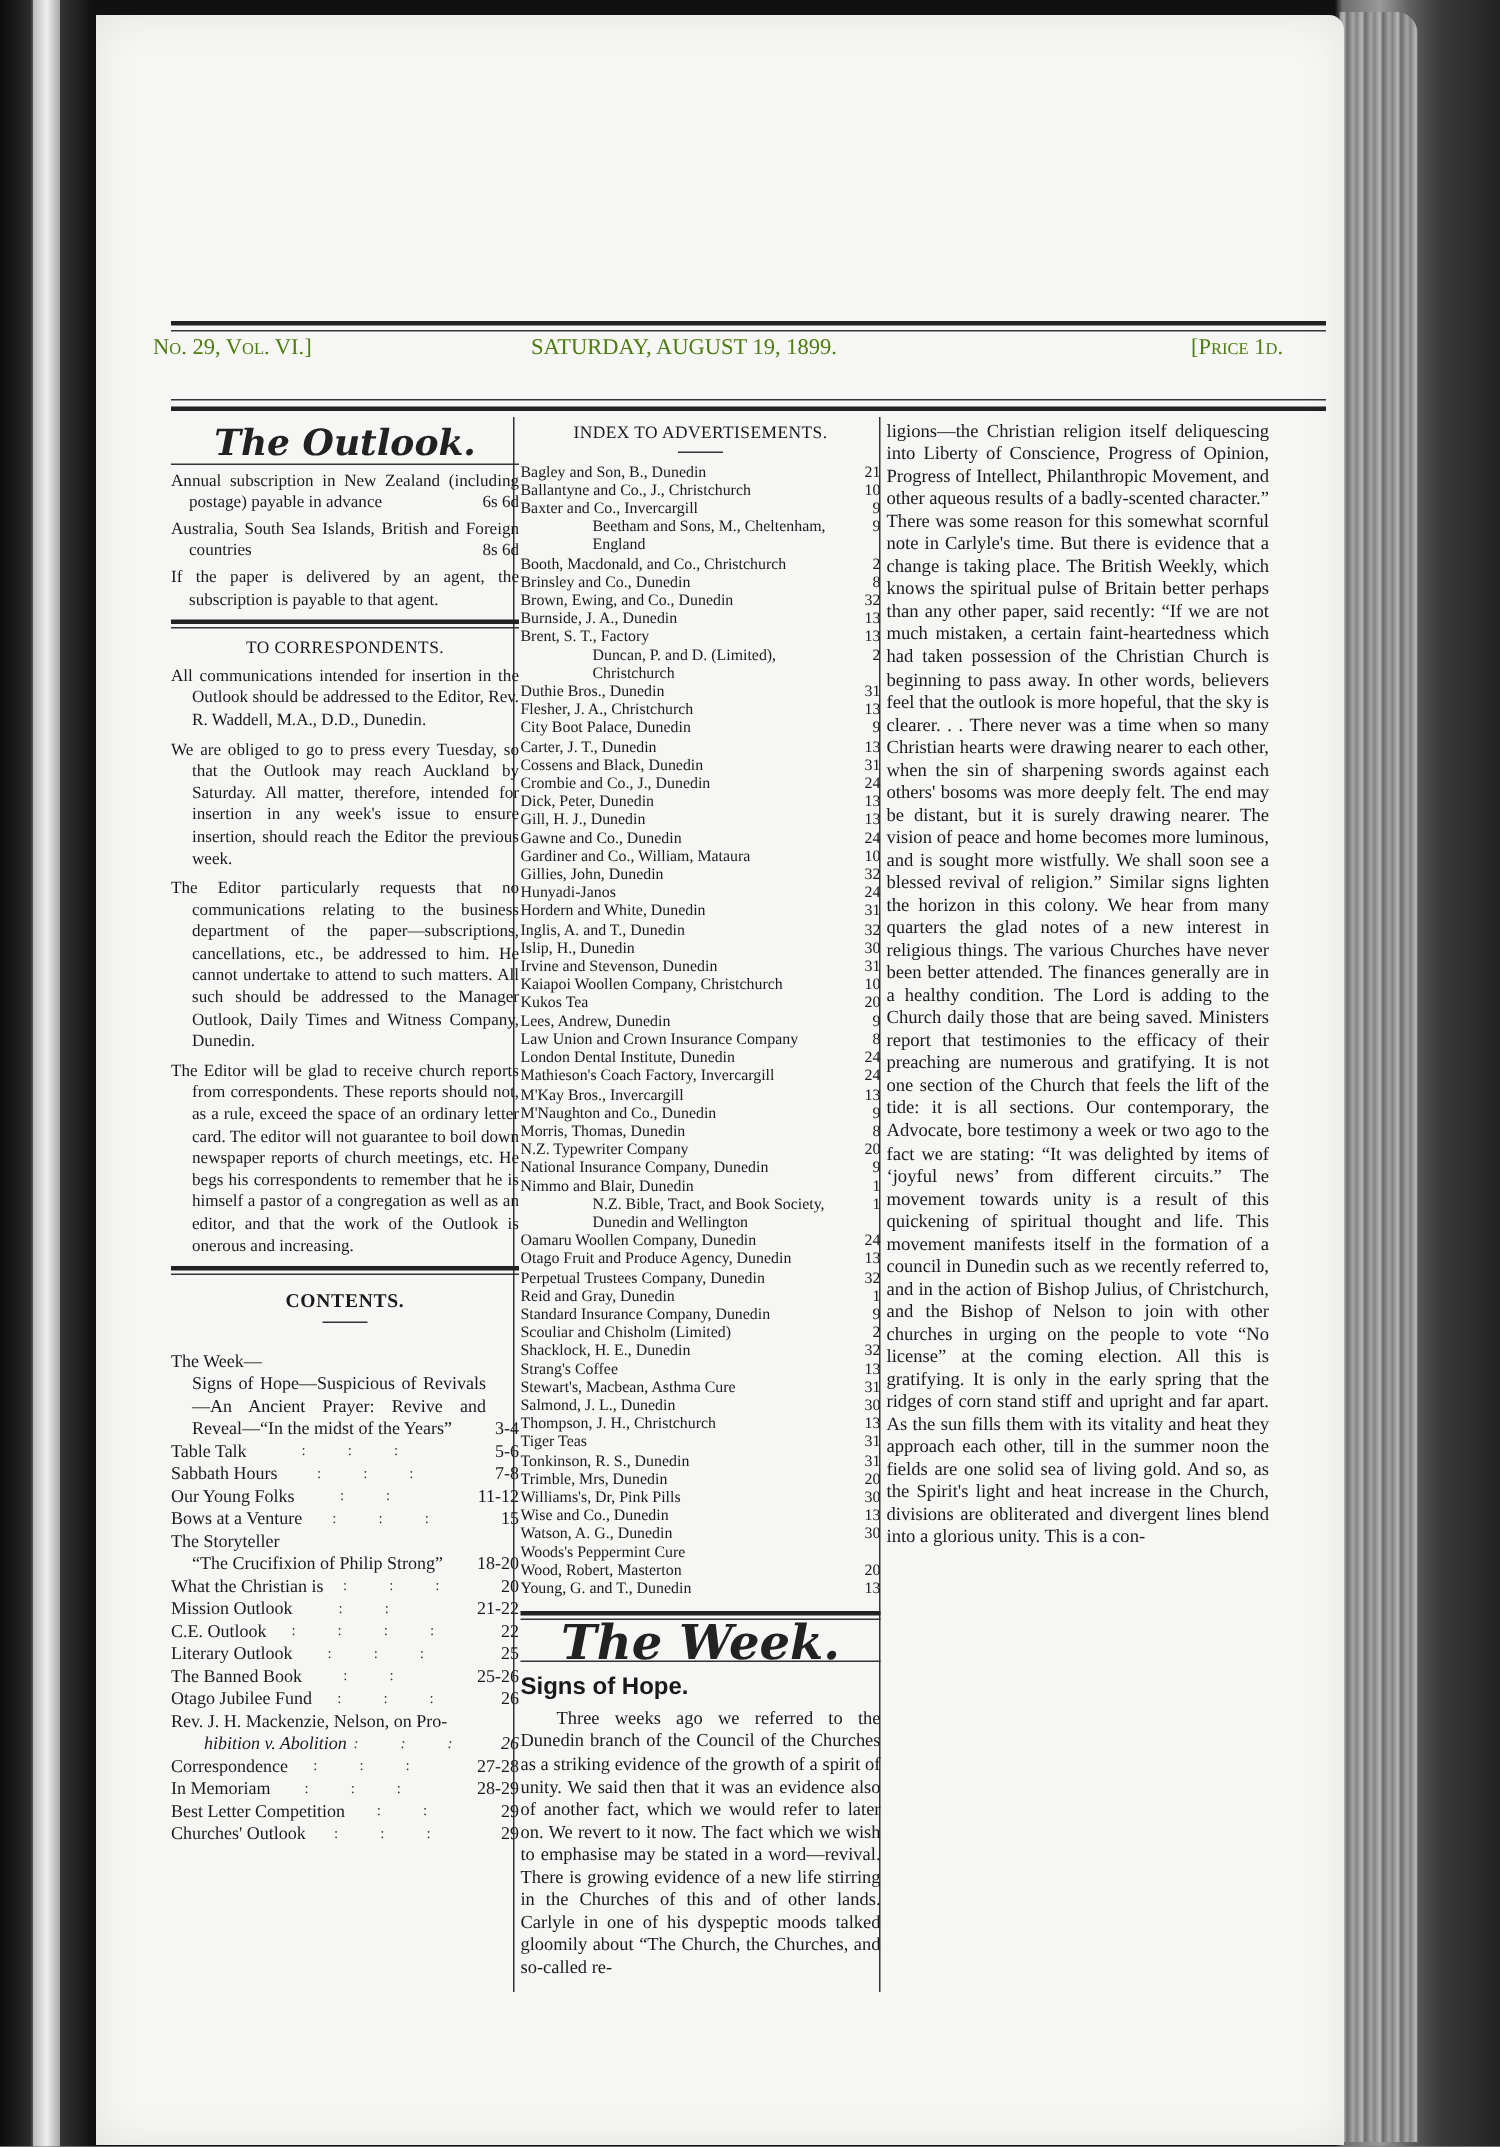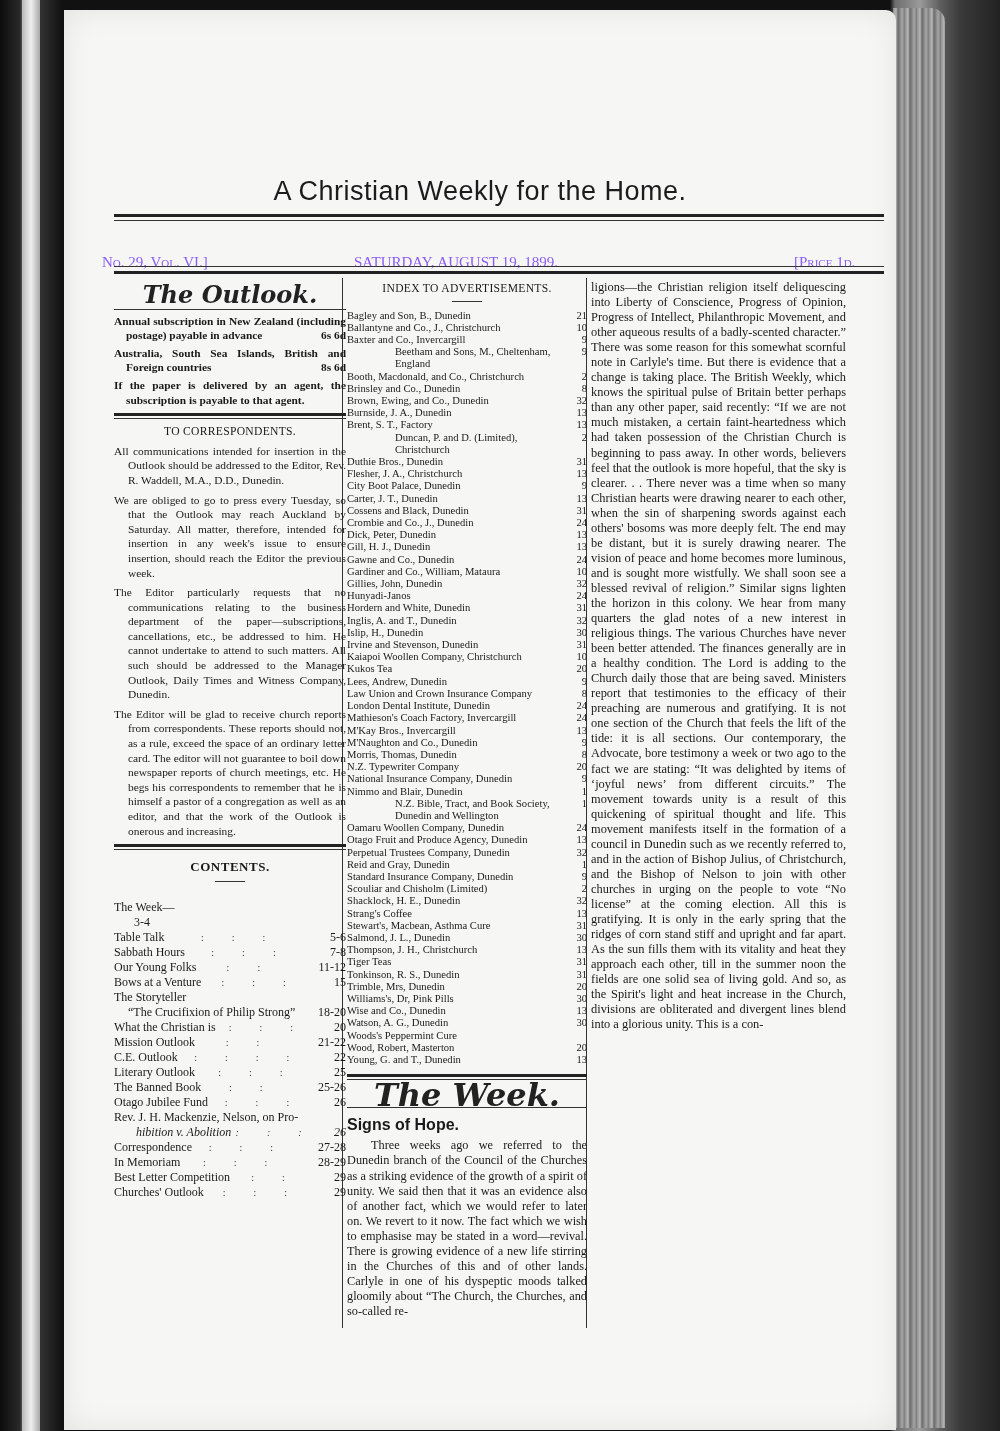--- a/index.html
+++ b/index.html
@@ -96,7 +96,6 @@
 
 <div class="page">
 
-  <div class="masthead-sub">A Christian Weekly for the Home.</div>
 
   <div class="rule-thick" style="top:204px;"></div>
   <div class="rule-thin" style="top:210px;"></div>

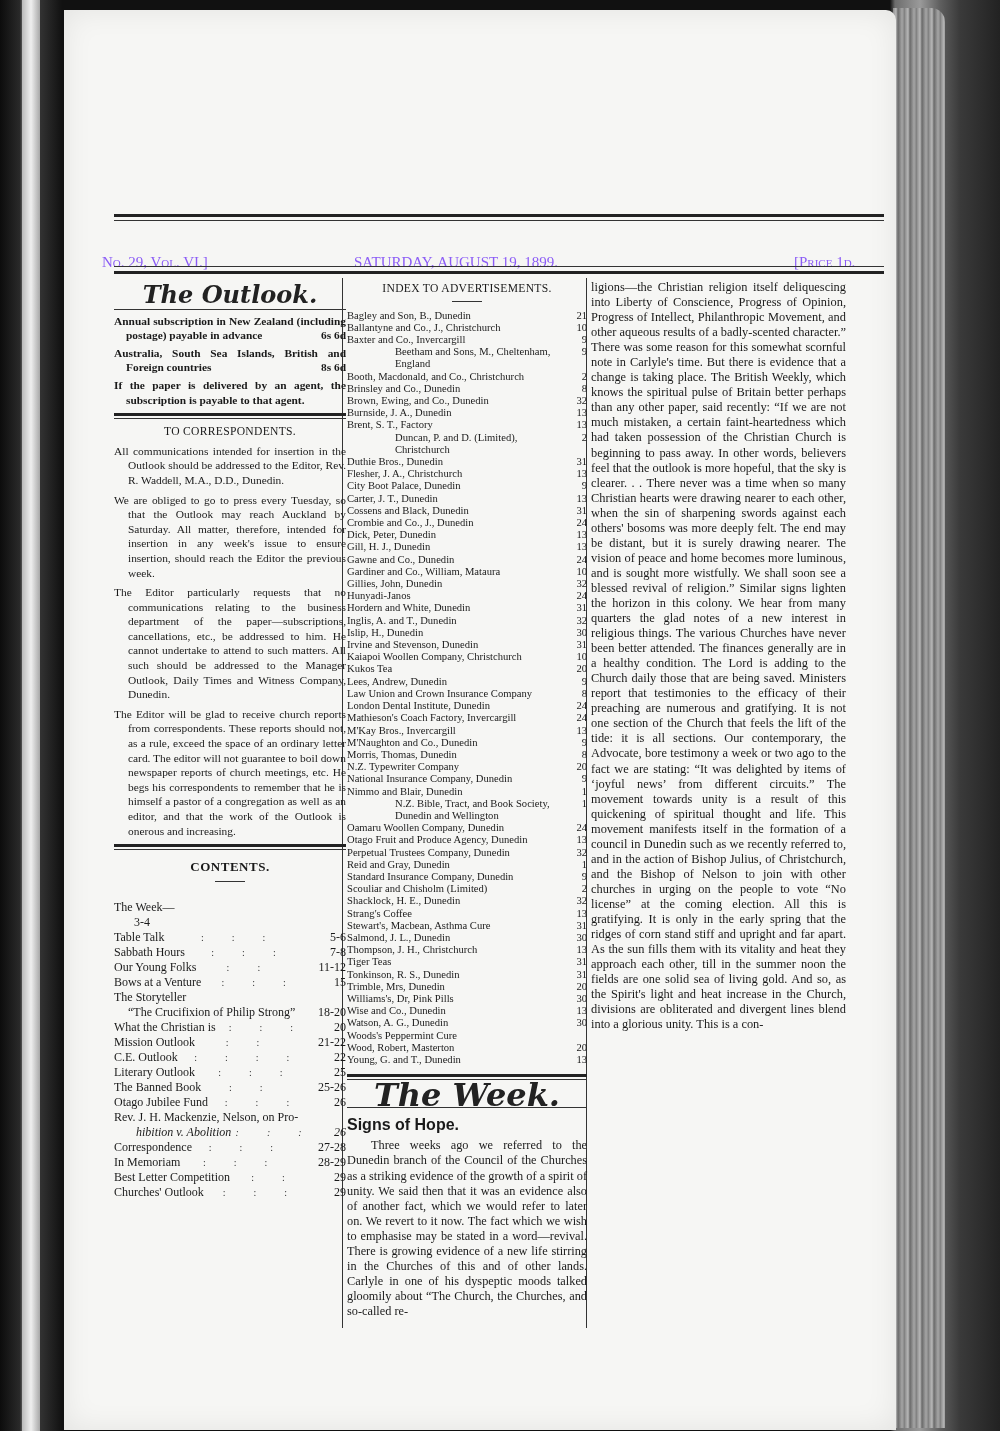--- a/index.html
+++ b/index.html
@@ -44,8 +44,8 @@
   .rule-thick { position: absolute; left: 50px; width: 770px; height: 3px; background: #222; }
   .rule-thin { position: absolute; left: 50px; width: 770px; height: 1px; background: #333; }
   .dateline {
-    position: absolute; left: 38px; top: 244px; width: 790px; height: 22px;
-    font-size: 15px; color: #8b5cf6;
+    position: absolute; left: 38px; top: 214px; width: 790px; height: 22px;
+    font-size: 15px; color: #4d7c0f;
   }
   .dateline span { position: absolute; top: 0; white-space: nowrap; }
   .sc { font-variant: small-caps; }

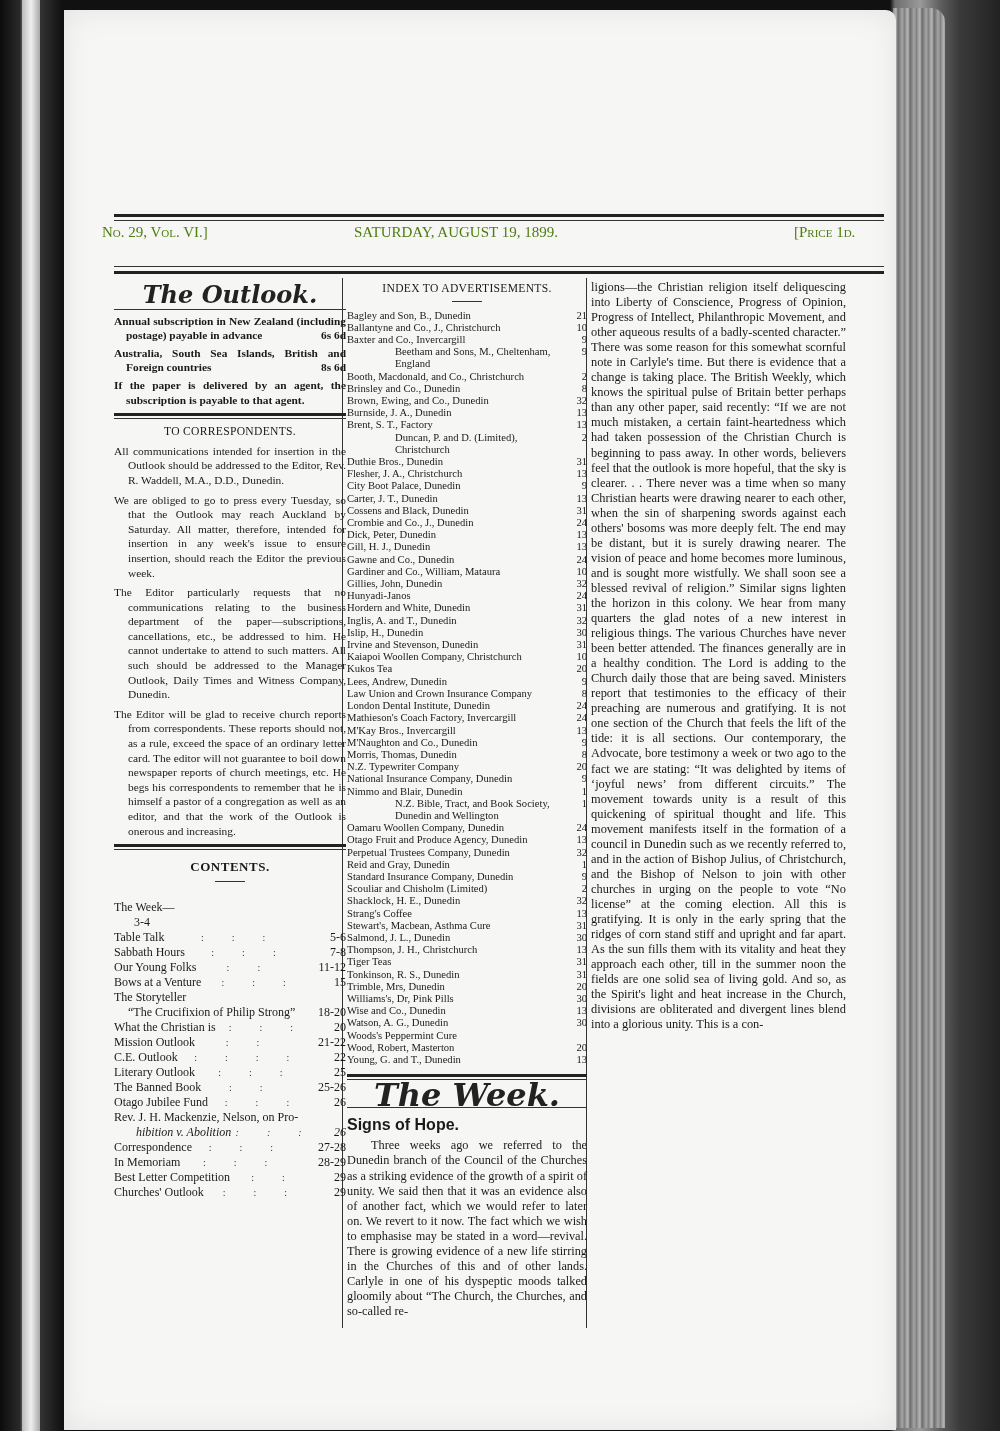--- a/index.html
+++ b/index.html
@@ -64,7 +64,7 @@
   .h-outlook { font-size: 24px; margin: 8px 0 6px; }
   .sep-dbl { border-top: 3px solid #222; border-bottom: 1px solid #333; height: 2px; margin: 6px 0; }
   .sep { border-top: 1px solid #333; margin: 4px 0; }
-  .para-hang { padding-left: 12px; text-indent: -12px; margin: 0 0 3px; text-align: justify; font-weight: bold; }
+  .para-hang { padding-left: 12px; text-indent: -12px; margin: 0 0 3px; text-align: justify; }
   .para-hang2 { padding-left: 14px; text-indent: -14px; margin: 0 0 5px; text-align: justify; }
   .h-center { text-align: center; margin: 6px 0 4px; font-size: 11.6px; letter-spacing: 0.3px; }
   .h-contents { text-align: center; font-weight: bold; font-size: 13px; margin: 10px 0 2px; letter-spacing: 0.5px; }

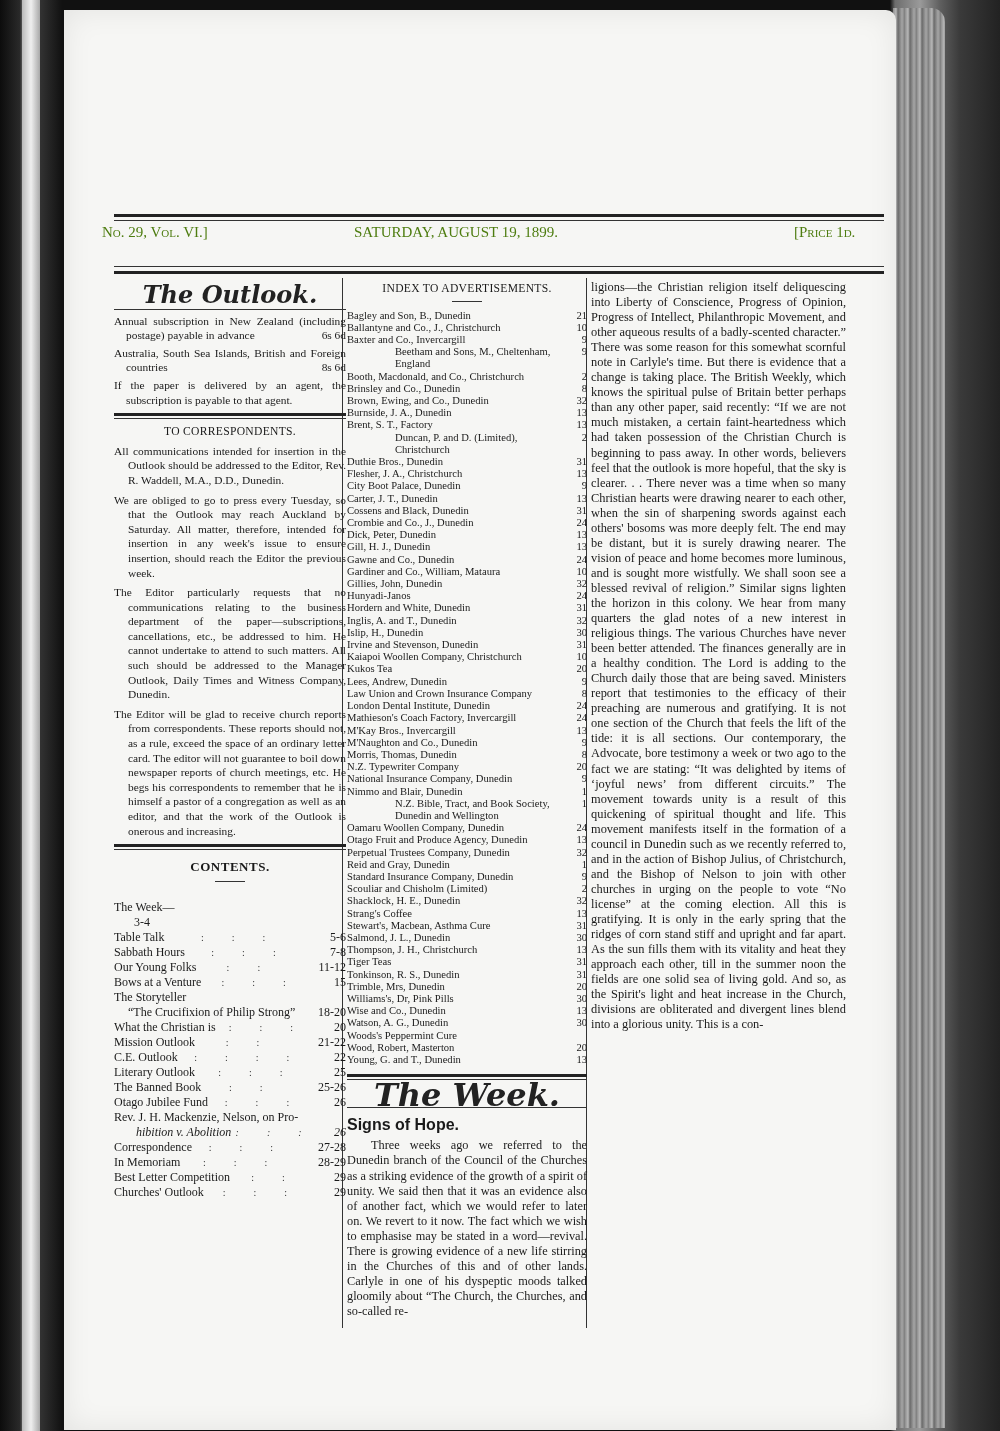--- a/index.html
+++ b/index.html
@@ -138,6 +138,7 @@
     <div class="toc">
       <div>The Week—</div>
       <div class="toc-row toc-indent">
+        <span style="flex:1; text-align:justify;">Signs of Hope—Suspicious of Revivals—An Ancient Prayer: Revive and Reveal—“In the midst of the Years”</span>
         <span style="align-self:flex-end; padding-left:6px;">3-4</span>
       </div>
       <div class="toc-row">

